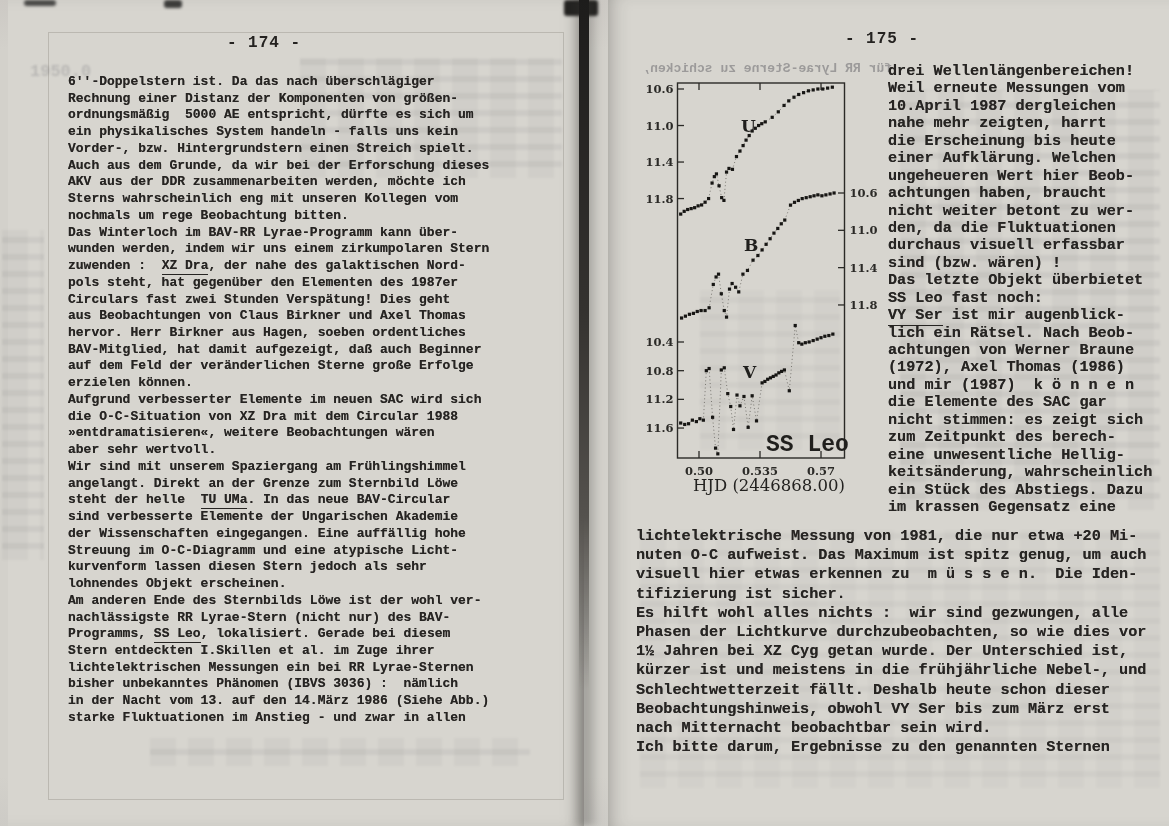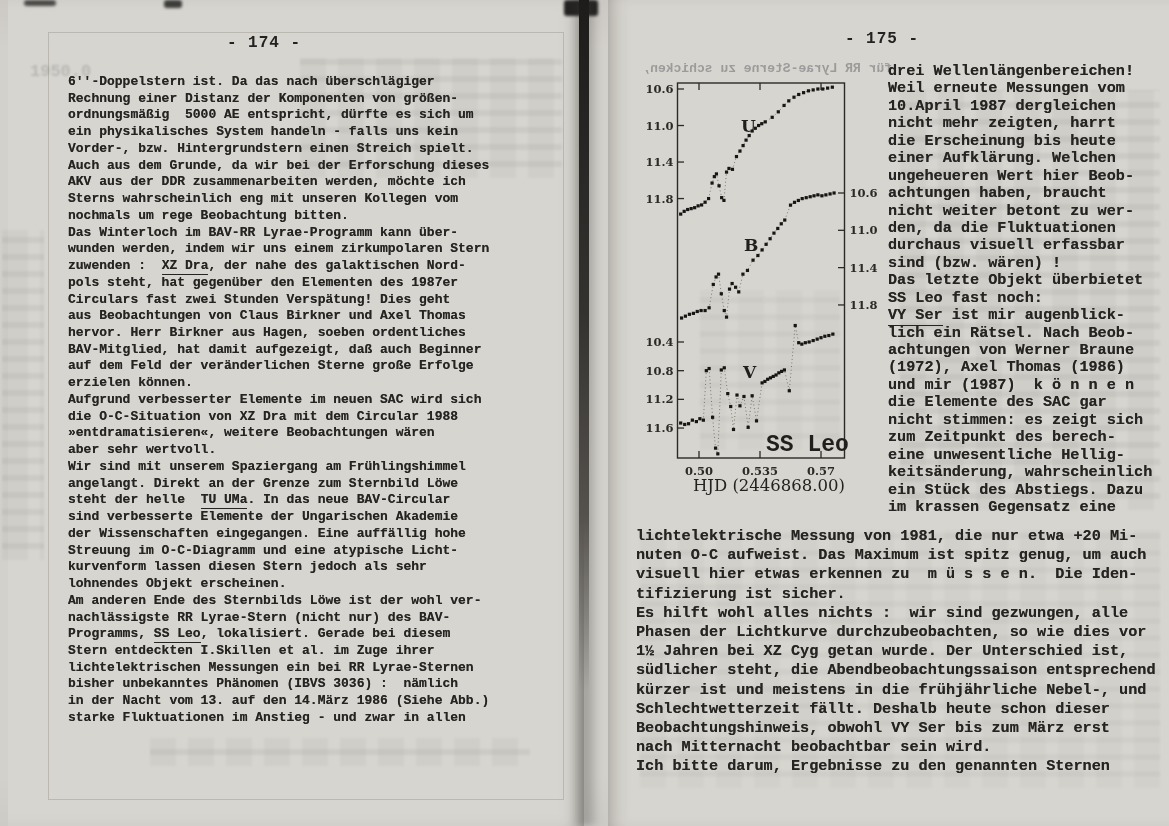--- a/index.html
+++ b/index.html
@@ -116,7 +116,7 @@
       <div class="tline">drei Wellenlängenbereichen!</div>
       <div class="tline">Weil erneute Messungen vom</div>
       <div class="tline">10.April 1987 dergleichen</div>
-      <div class="tline">nicht mehr zeigten, harrt</div>
+      <div class="tline">nahe mehr zeigten, harrt</div>
       <div class="tline">die Erscheinung bis heute</div>
       <div class="tline">einer Aufklärung. Welchen</div>
       <div class="tline">ungeheueren Wert hier Beob-</div>

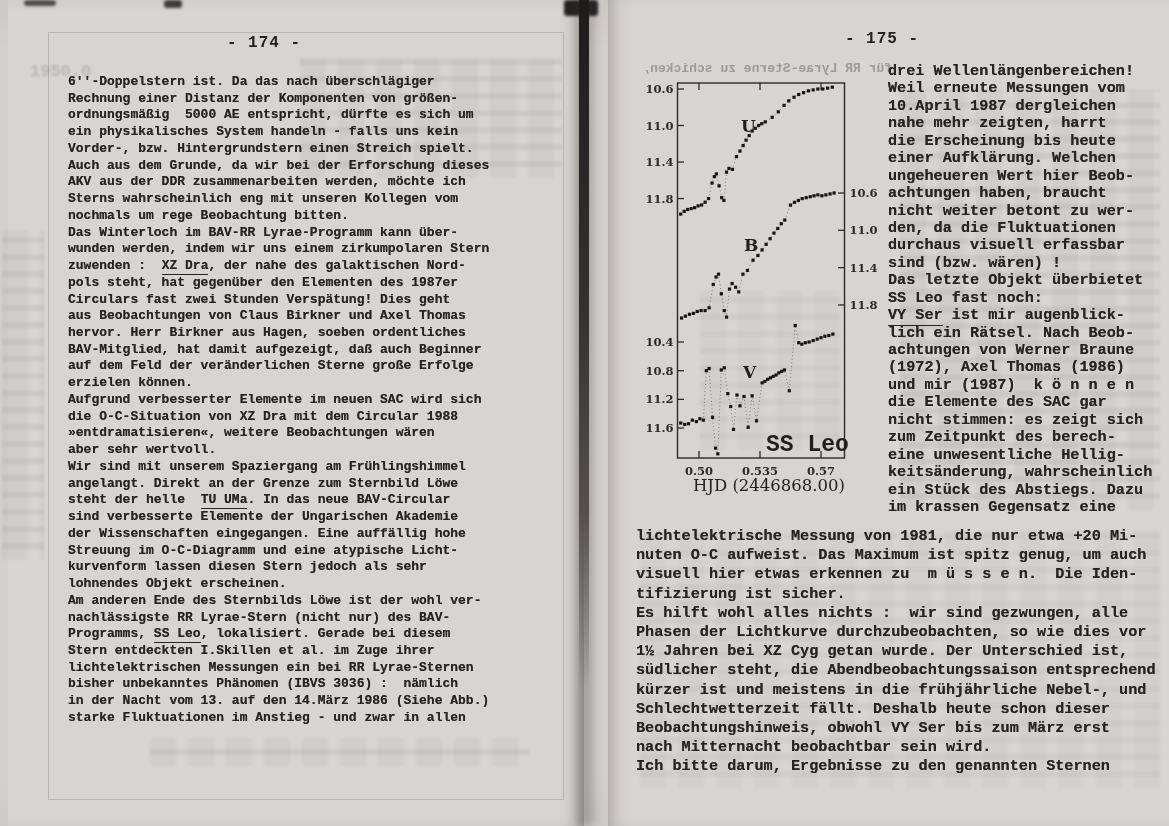--- a/index.html
+++ b/index.html
@@ -148,7 +148,6 @@
       <div class="tline">Es hilft wohl alles nichts :  wir sind gezwungen, alle</div>
       <div class="tline">Phasen der Lichtkurve durchzubeobachten, so wie dies vor</div>
       <div class="tline">1½ Jahren bei XZ Cyg getan wurde. Der Unterschied ist,</div>
-      <div class="tline">südlicher steht, die Abendbeobachtungssaison entsprechend</div>
       <div class="tline">kürzer ist und meistens in die frühjährliche Nebel-, und</div>
       <div class="tline">Schlechtwetterzeit fällt. Deshalb heute schon dieser</div>
       <div class="tline">Beobachtungshinweis, obwohl VY Ser bis zum März erst</div>

